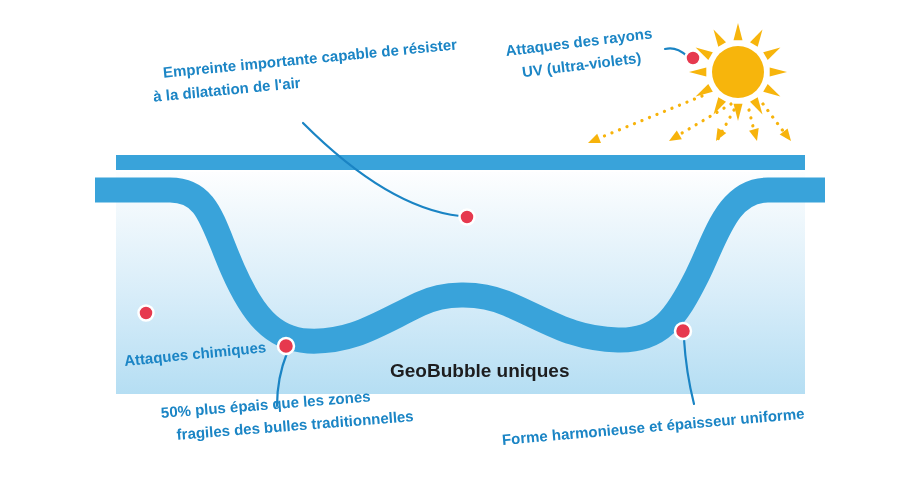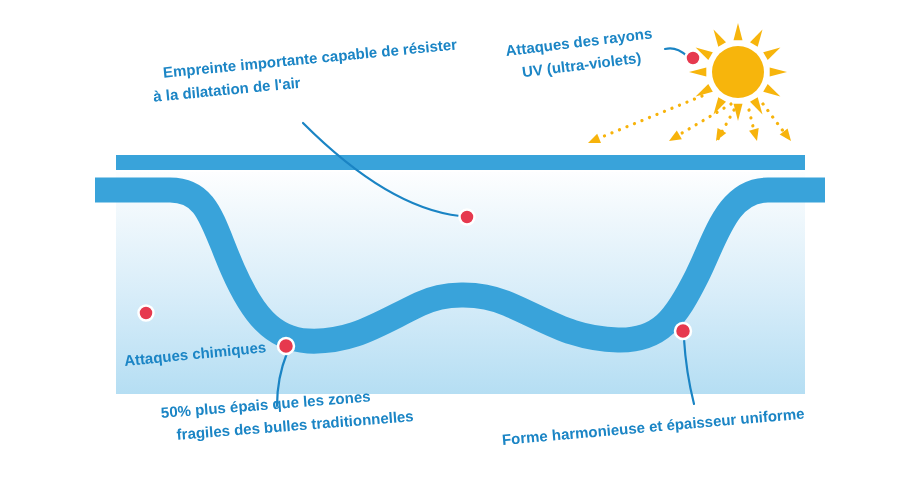--- a/index.html
+++ b/index.html
@@ -98,6 +98,7 @@
 
   <div class="ann" style="left:123px;top:349px;transform:rotate(-5.5deg);">Attaques chimiques</div>
 
+  <div class="title-label">GeoBubble uniques</div>
 
   <div class="ann" style="left:160px;top:401px;transform:rotate(-4.5deg);">
     <div>50% plus épais que les zones</div>

